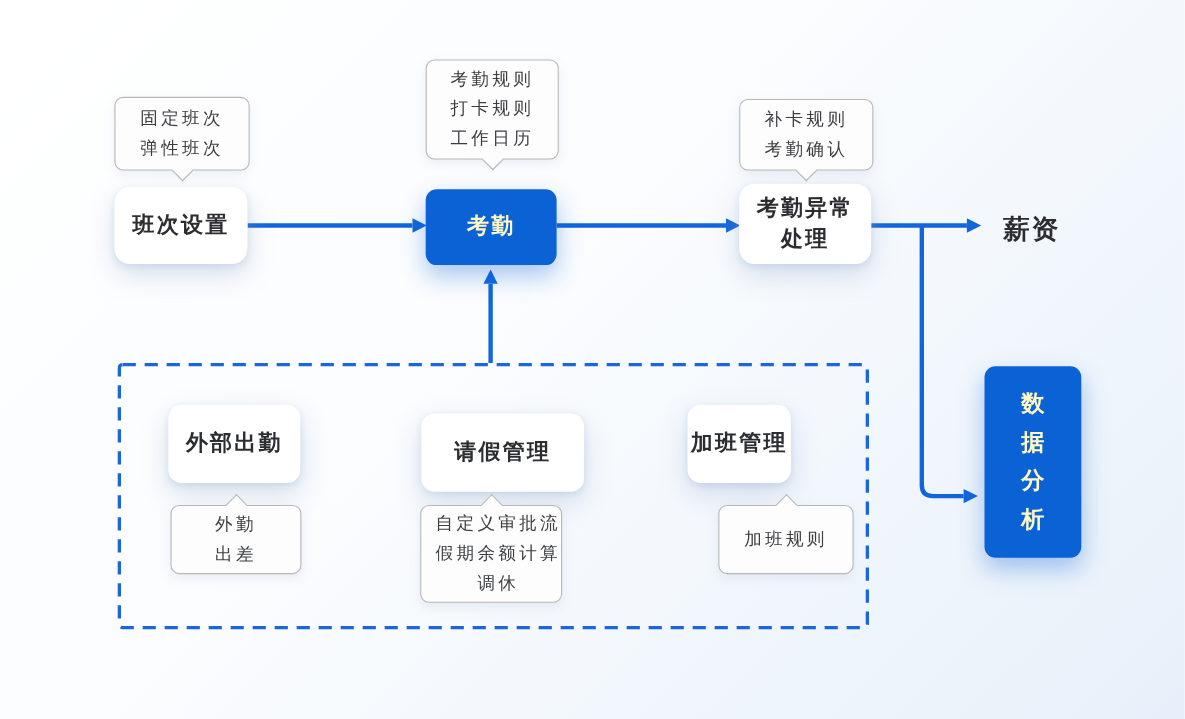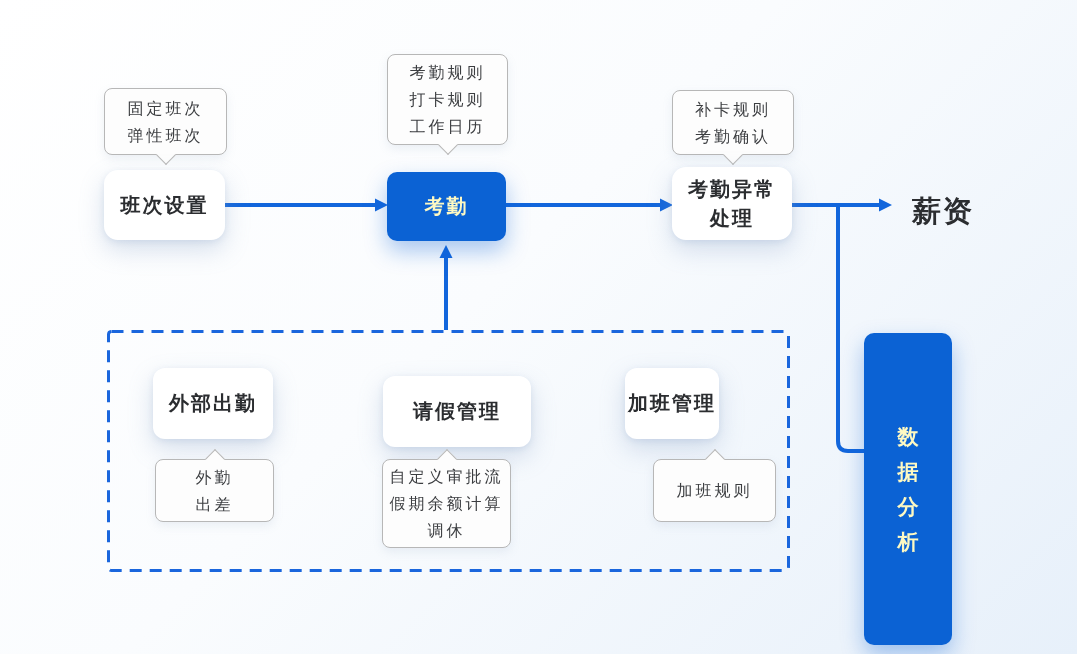--- a/index.html
+++ b/index.html
@@ -74,7 +74,7 @@
 
   .salary-label{
     position:absolute;z-index:2;left:912px;top:192px;
-    font-size:29px;font-weight:600;letter-spacing:2px;color:var(--text-dark);
+    font-size:24px;font-weight:600;letter-spacing:2px;color:var(--text-dark);
   }
   .vertical-label{
     width:22px;word-break:break-all;

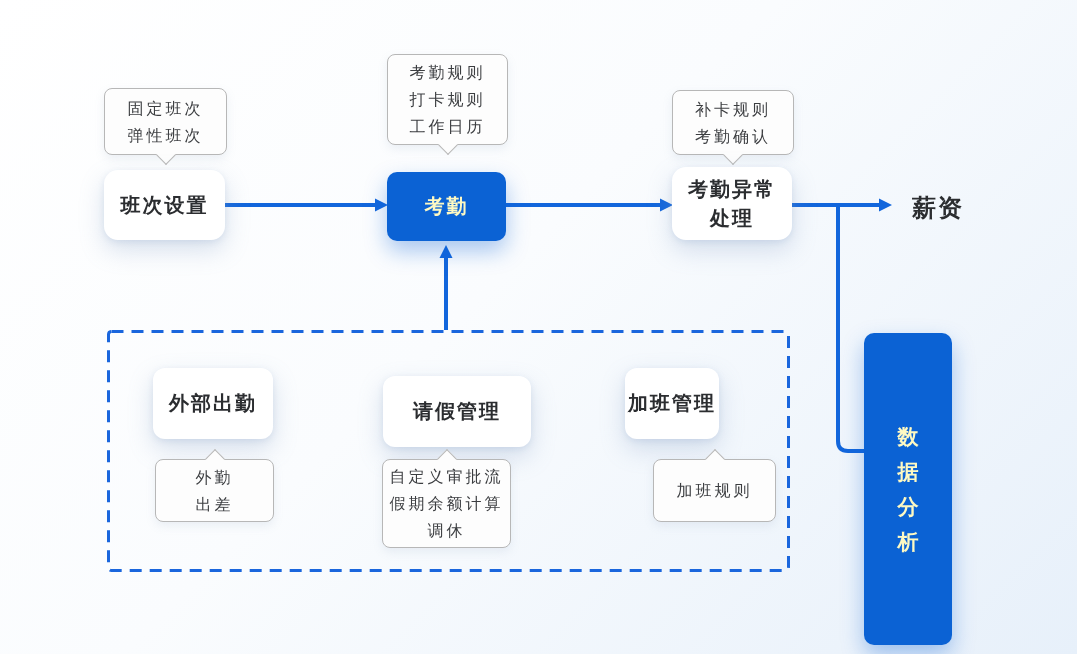--- a/index.html
+++ b/index.html
@@ -89,7 +89,7 @@
   .box-attend      {left:387px;top:172px;width:119px;height:69px;}
   .callout-exc     {left:672px;top:90px; width:120px;height:63px;}
   .box-exc         {left:672px;top:167px;width:120px;height:73px;}
-  .box-data        {left:864px;top:333px;width:88px; height:312px;}
+  .box-data        {left:895px;top:333px;width:88px; height:174px;font-family:Liberation Serif, serif;}
   .box-field       {left:153px;top:368px;width:120px;height:71px;border-radius:12px;}
   .callout-field   {left:155px;top:459px;width:117px;height:61px;}
   .box-leave       {left:383px;top:376px;width:148px;height:71px;border-radius:12px;}

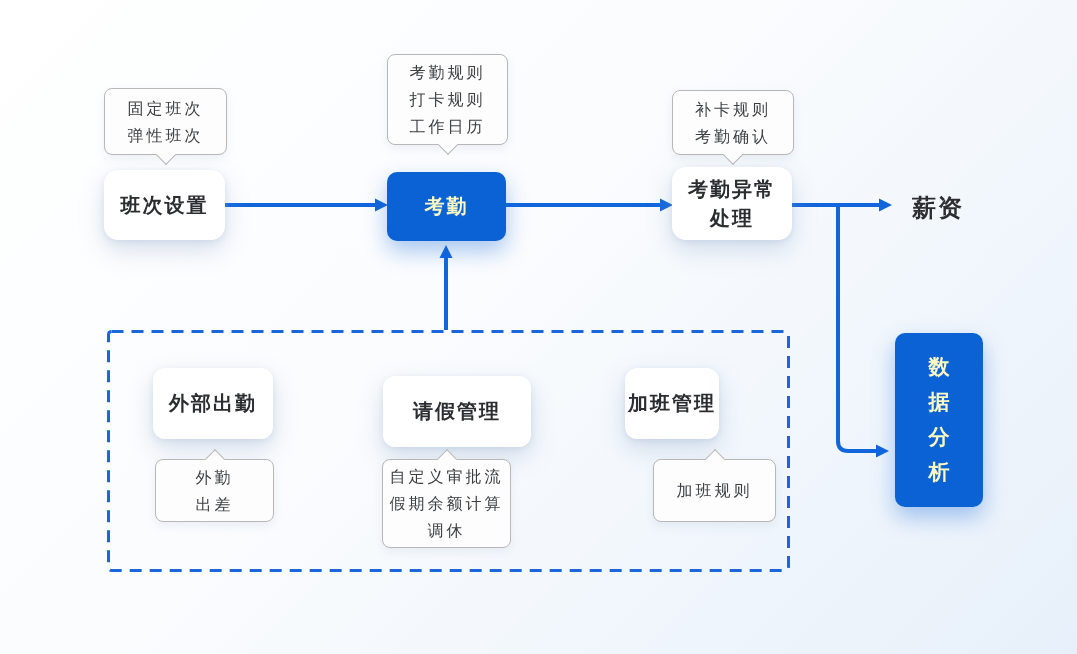--- a/index.html
+++ b/index.html
@@ -93,7 +93,7 @@
   .box-field       {left:153px;top:368px;width:120px;height:71px;border-radius:12px;}
   .callout-field   {left:155px;top:459px;width:117px;height:61px;}
   .box-leave       {left:383px;top:376px;width:148px;height:71px;border-radius:12px;}
-  .callout-leave   {left:382px;top:459px;width:127px;height:87px;}
+  .callout-leave   {left:382px;top:459px;width:127px;height:87px;justify-content:flex-end;}
   .box-ot          {left:625px;top:368px;width:94px;height:71px;border-radius:12px;}
   .callout-ot      {left:625px;top:459px;width:121px;height:61px;margin-left:28px;}
 </style>

